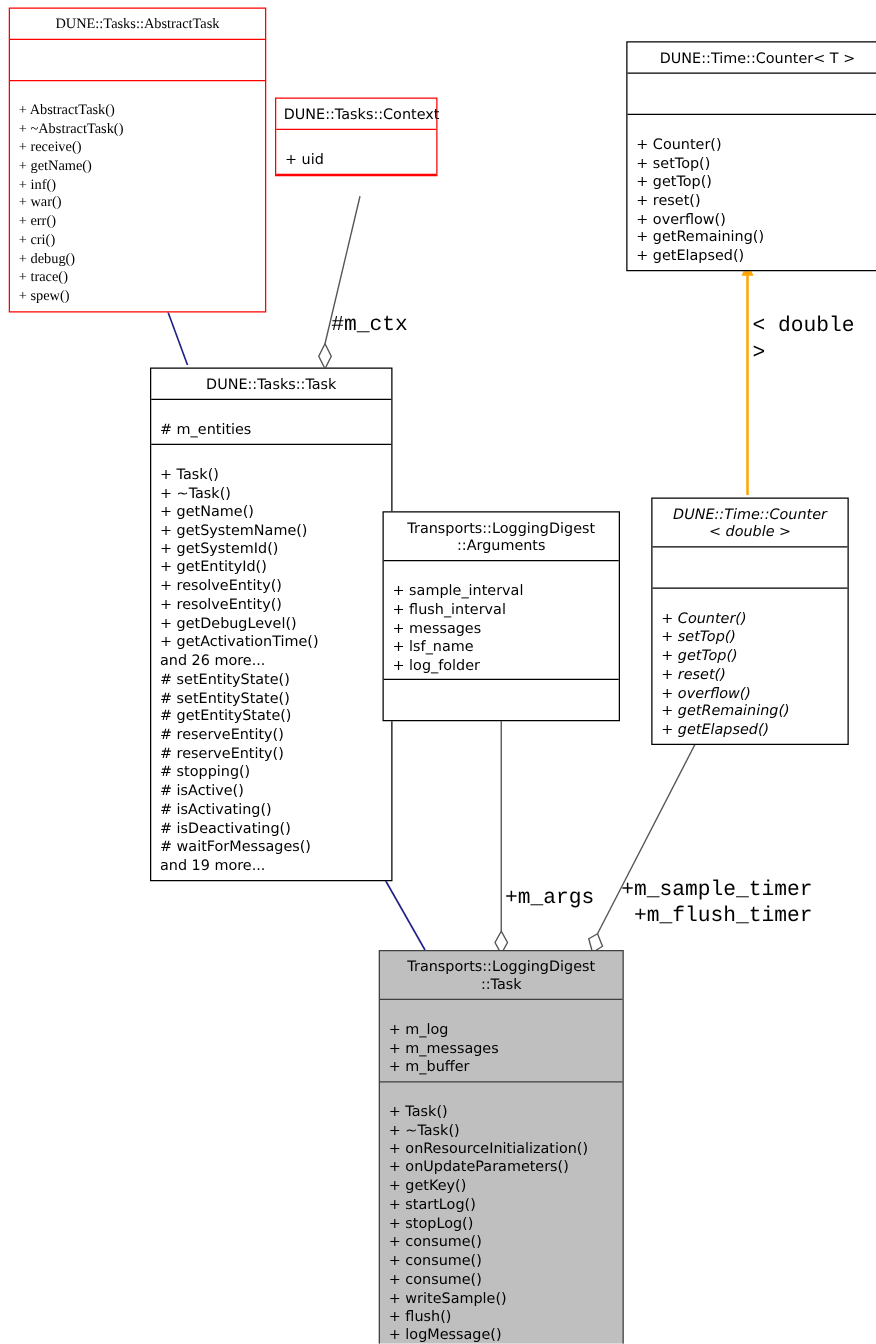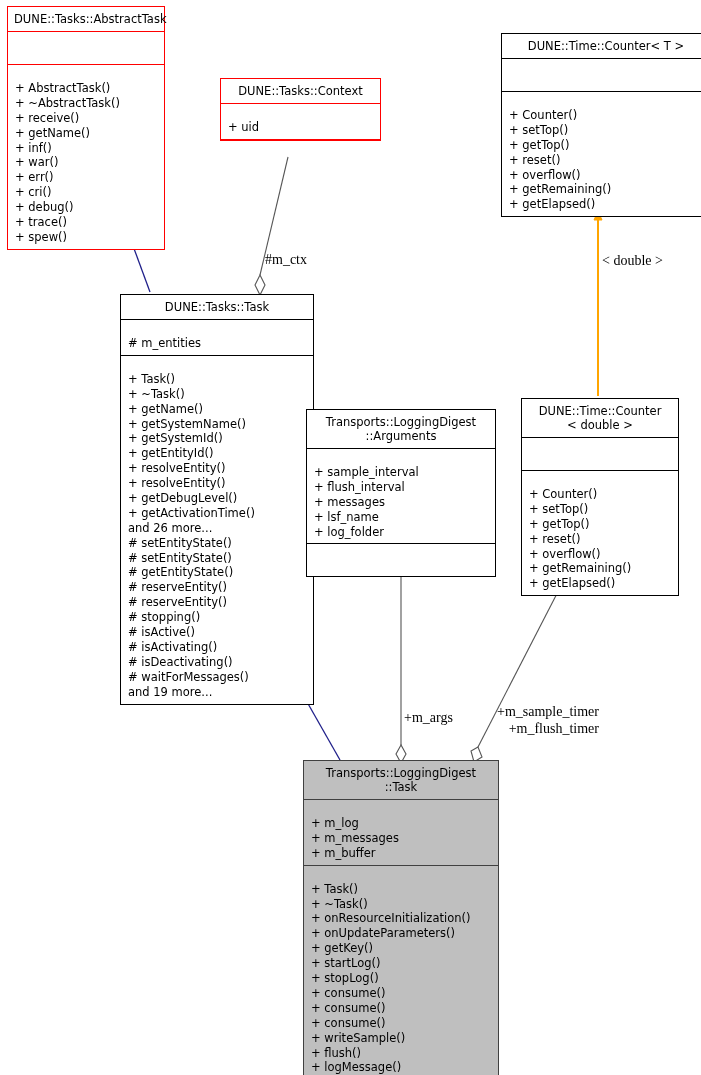--- a/index.html
+++ b/index.html
@@ -126,7 +126,7 @@
     </g>
   </svg>
 
-  <div class="node red" style="left:7px; top:6px; width:158px;">
+  <div class="node red" style="left:7px; top:6px; width:206px;font-family:Liberation Serif, serif;">
     <div class="node-title">DUNE::Tasks::AbstractTask</div>
     <div class="sep"></div>
     <div class="compartment empty"></div>

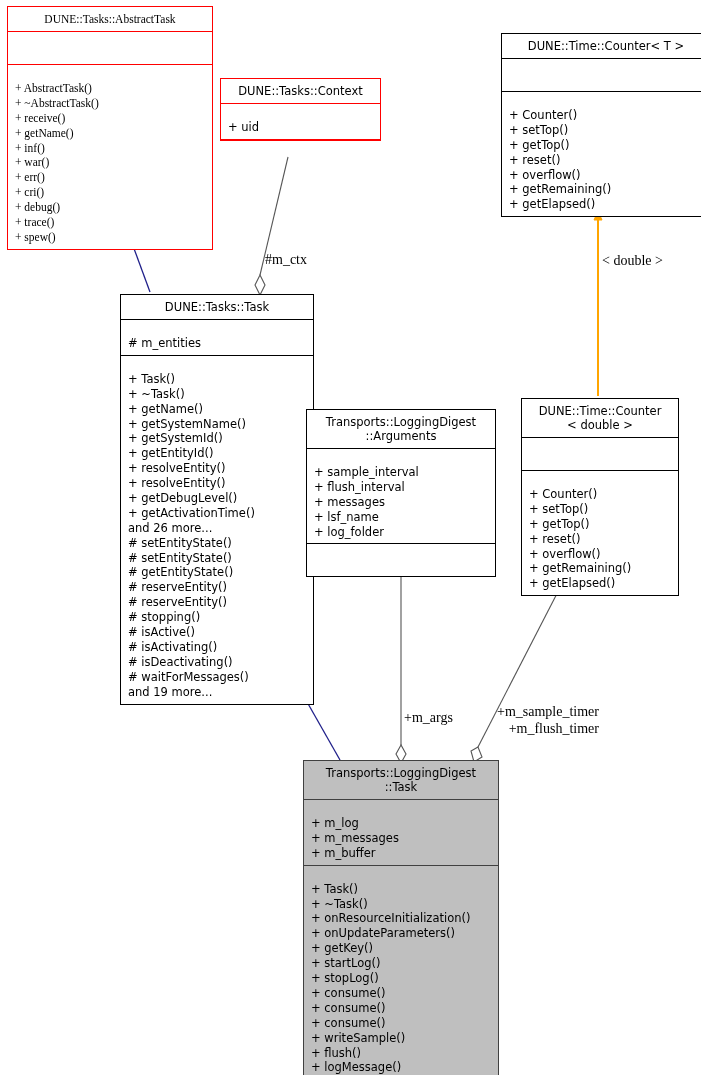--- a/index.html
+++ b/index.html
@@ -146,7 +146,7 @@
     </div>
   </div>
 
-  <div class="node red" style="left:220px; top:78px; width:161px;">
+  <div class="node red" style="left:220px; top:78px; width:130px;">
     <div class="node-title">DUNE::Tasks::Context</div>
     <div class="sep"></div>
     <div class="compartment">

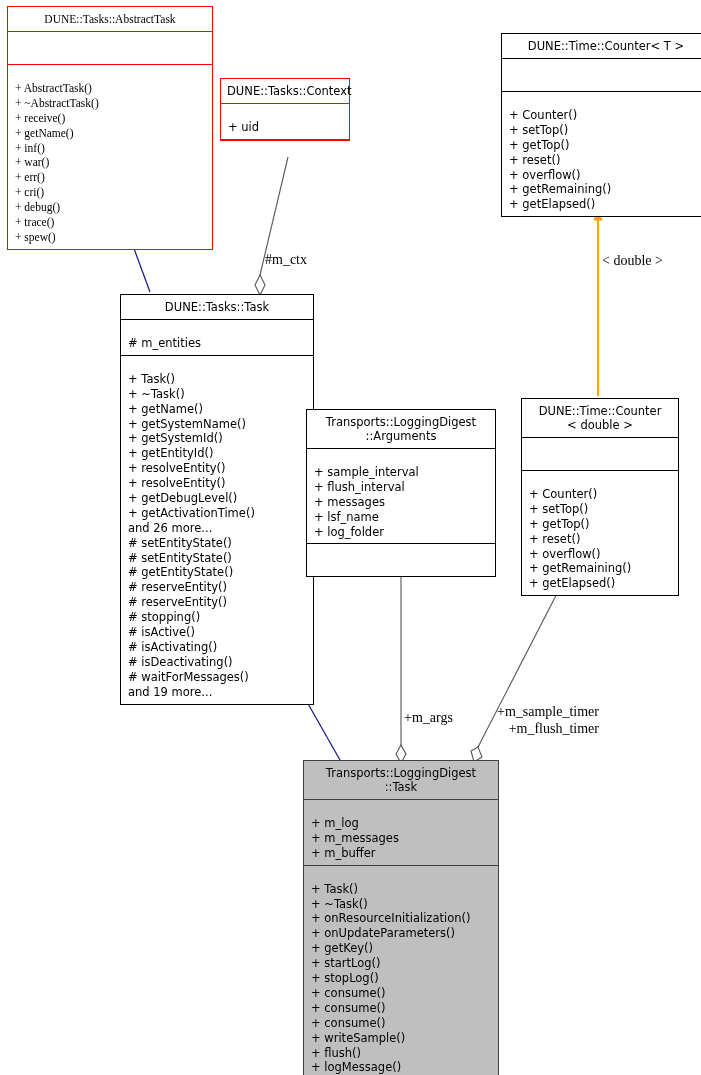--- a/index.html
+++ b/index.html
@@ -74,8 +74,8 @@
   }
   .edge-label {
     position: absolute;
-    font-family: Liberation Serif, serif;
-    font-size: 14px;
+    font-family: Liberation Mono, monospace;
+    font-size: 17px;
     color: #000000;
     white-space: pre-line;
     line-height: 1.22;

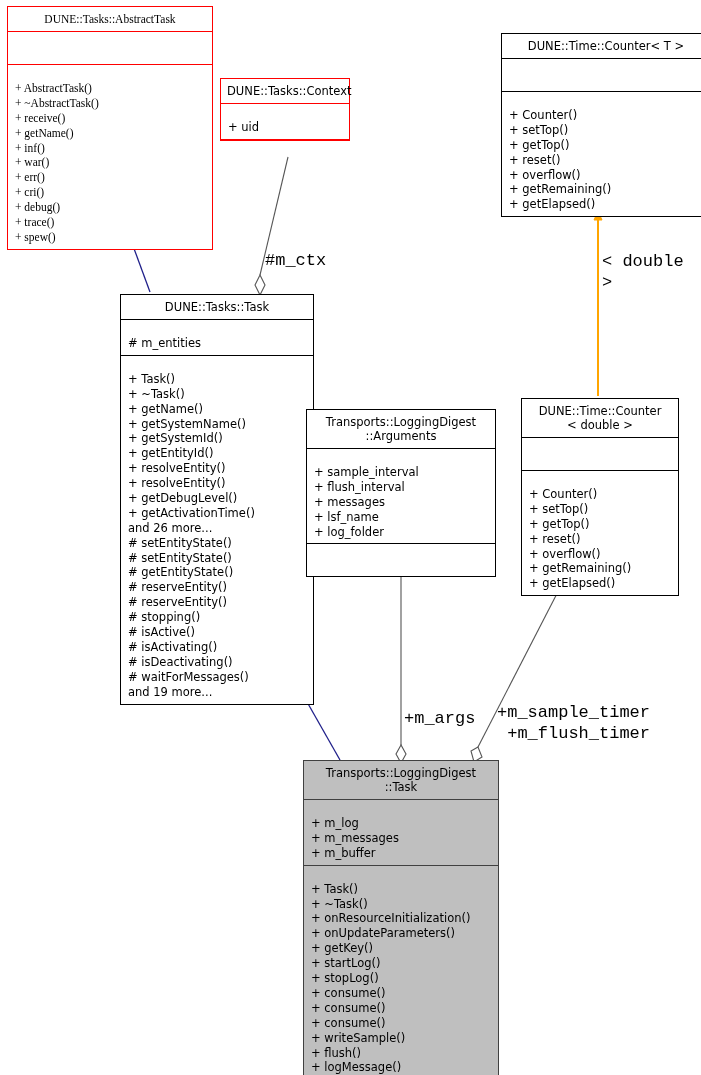--- a/index.html
+++ b/index.html
@@ -219,7 +219,7 @@
     <div class="compartment empty"></div>
   </div>
 
-  <div class="node" style="left:521px; top:398px; width:158px;">
+  <div class="node" style="left:521px; top:398px; width:158px;font-style:italic;">
     <div class="node-title">DUNE::Time::Counter
 &lt; double &gt;</div>
     <div class="sep"></div>

